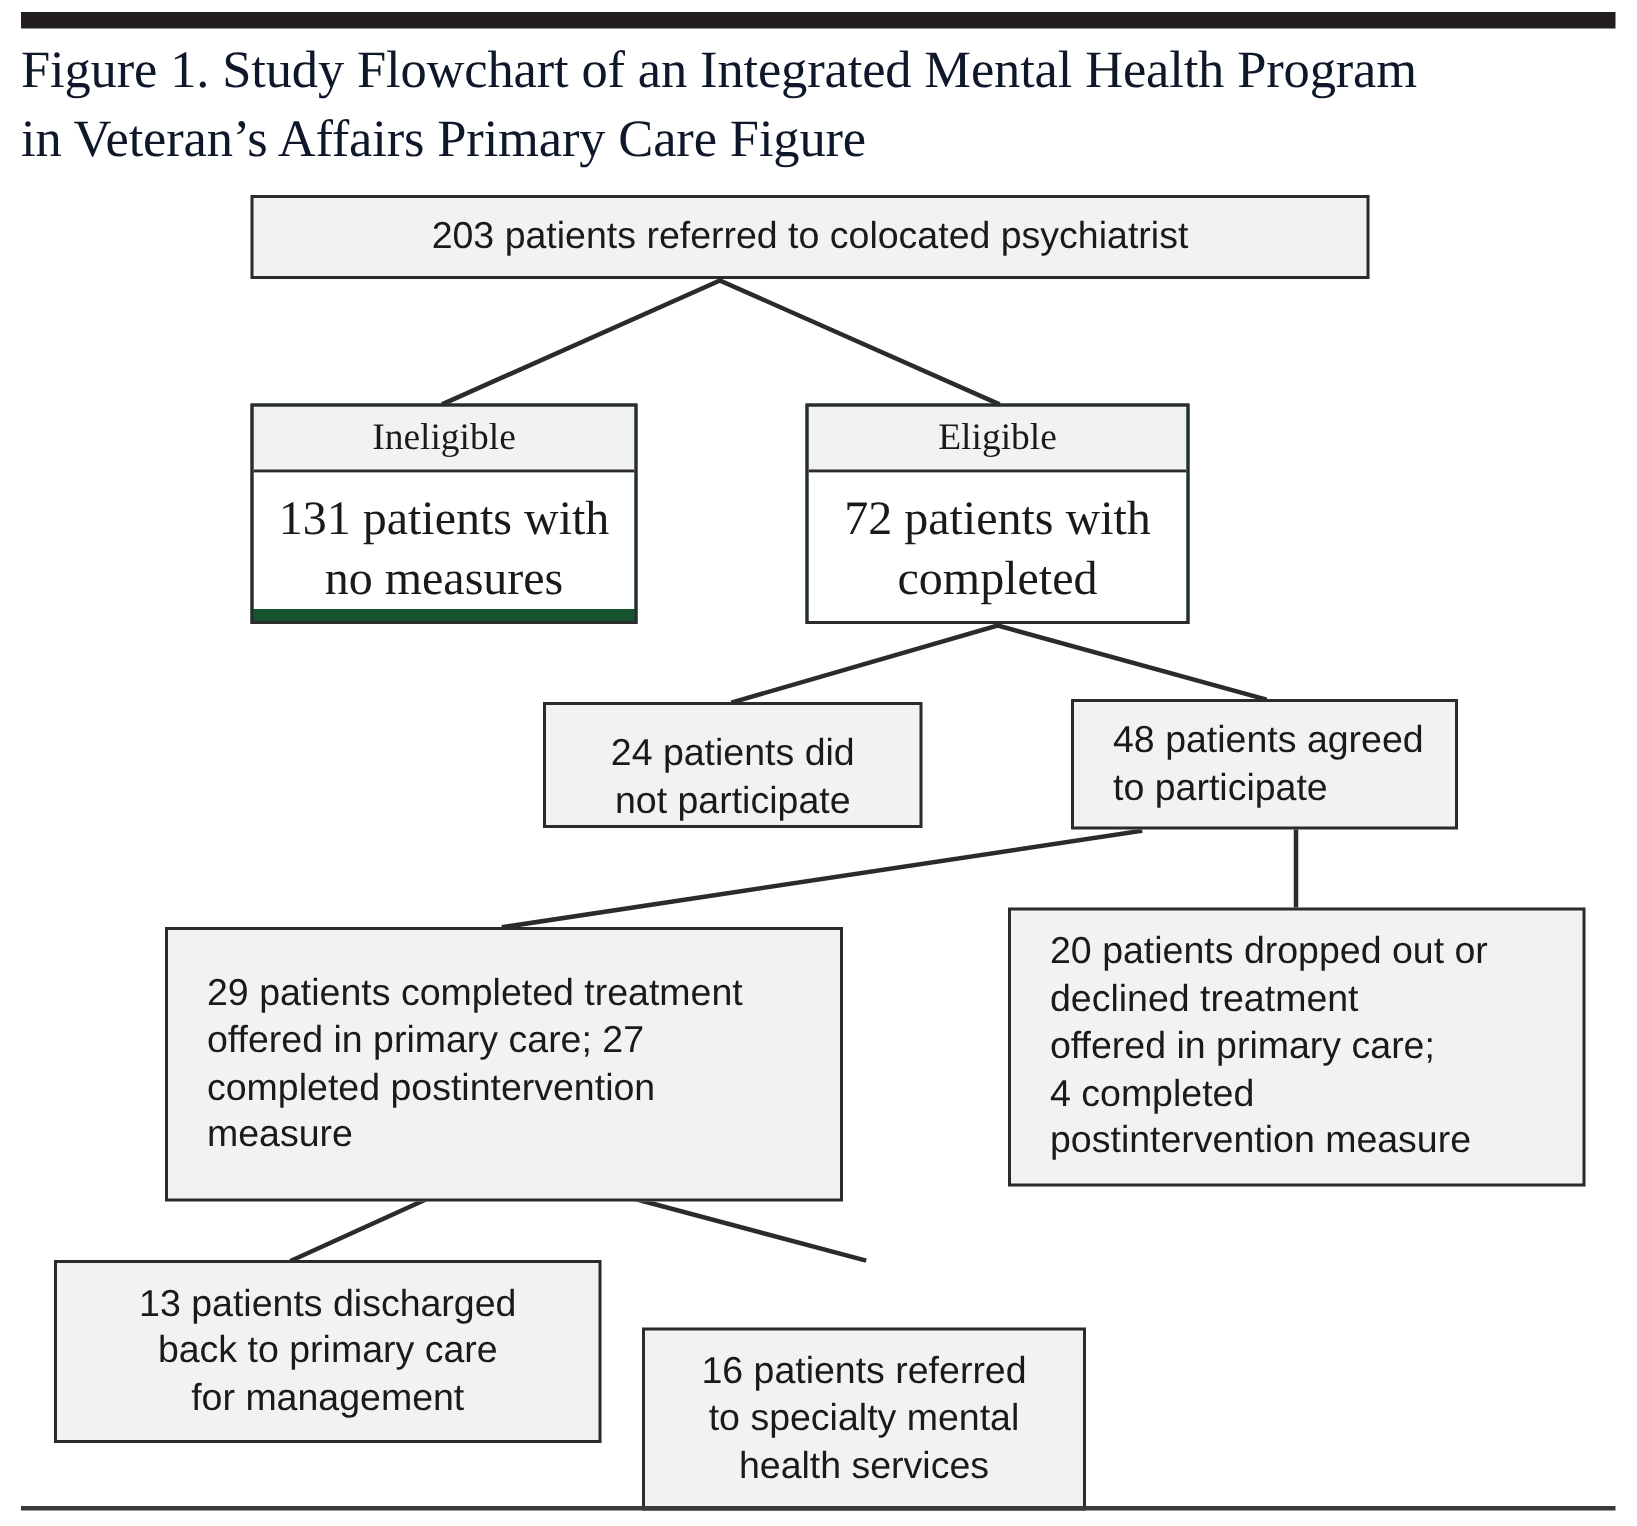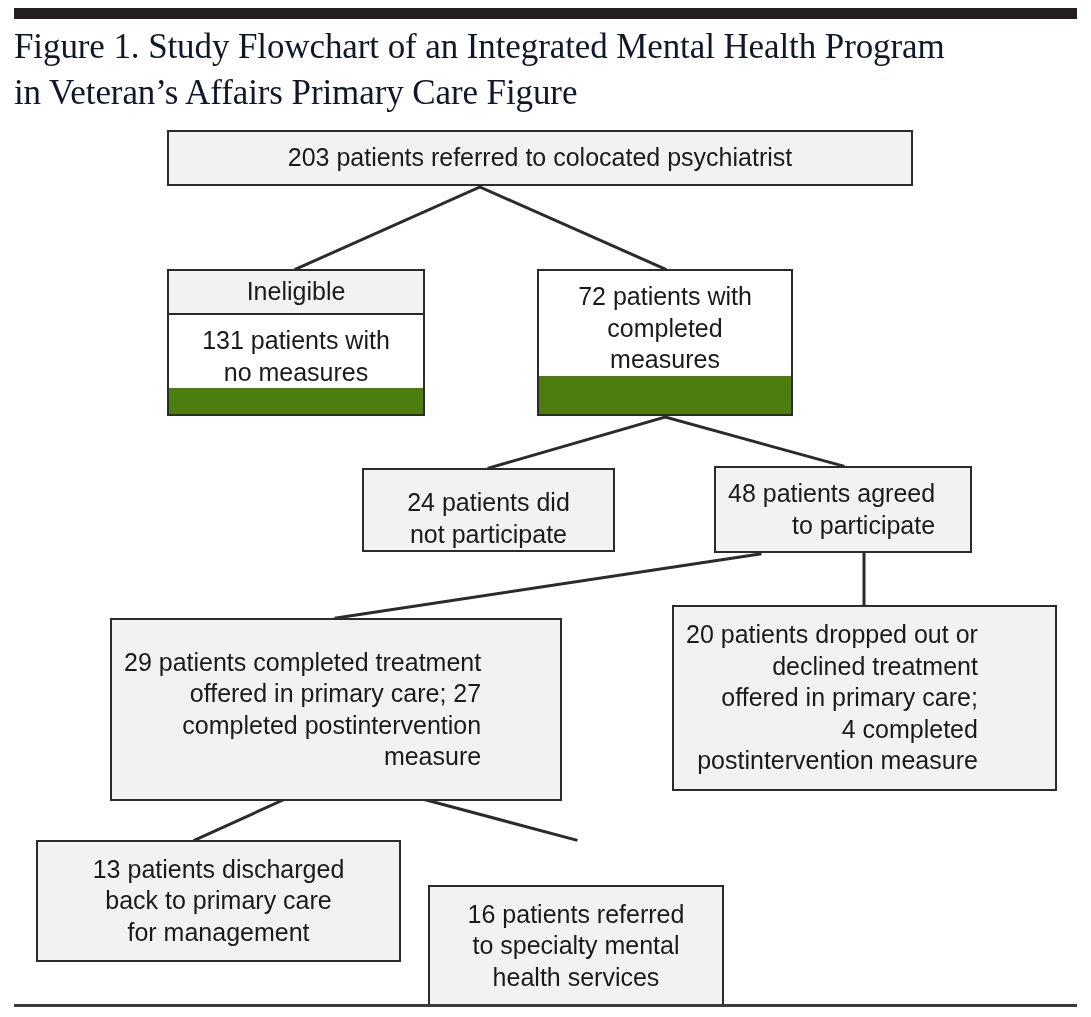--- a/index.html
+++ b/index.html
@@ -87,9 +87,10 @@
 
   
   .node.split {
-    background: #4d7c0f;
+    background: #14532d;
     padding: 0;
     display: block;
+    font-family: Liberation Serif, serif;
   }
   .node .hdr {
     box-sizing: border-box;

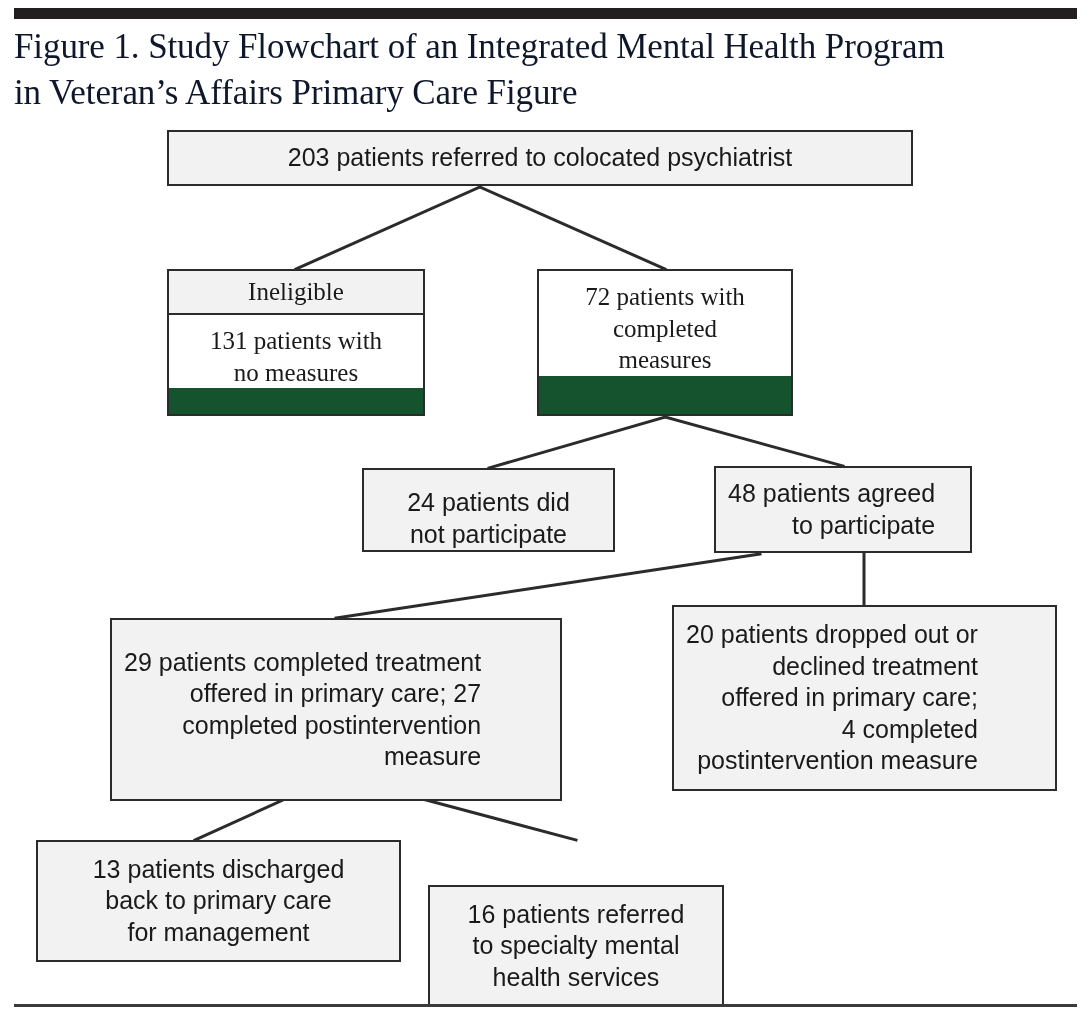--- a/index.html
+++ b/index.html
@@ -157,6 +157,7 @@
   </div>
 
   <div class="node split" style="left:537px; top:269px; width:256px; height:147px;">
+    <div class="hdr">Eligible</div>
     <div class="body">72 patients with
 completed
 measures</div>

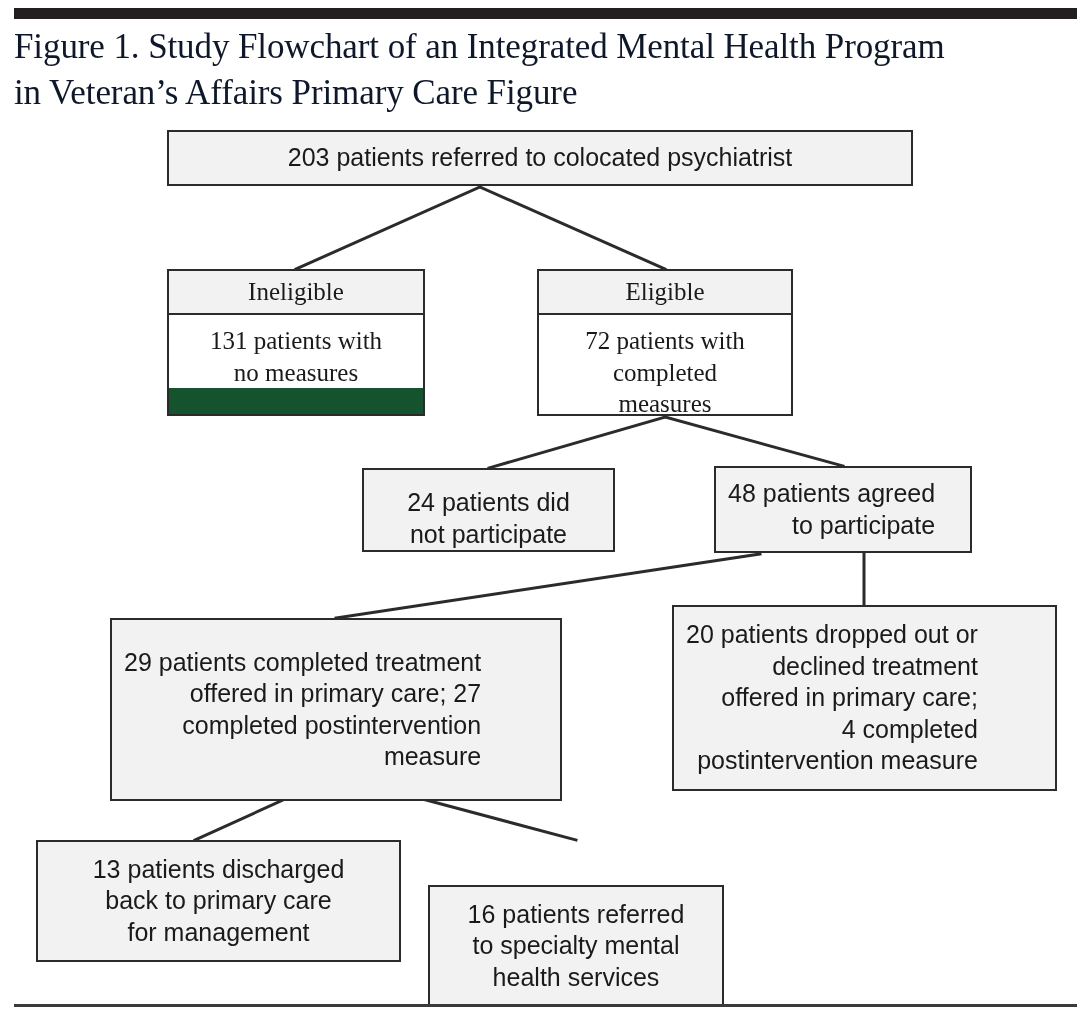--- a/index.html
+++ b/index.html
@@ -108,7 +108,7 @@
     background: #ffffff;
     padding-top: 10px;
     text-align: center;
-    font-size: 25px;
+    font-size: 32px;
     line-height: 1.26;
     white-space: pre-line;
     color: #1a1a1a;

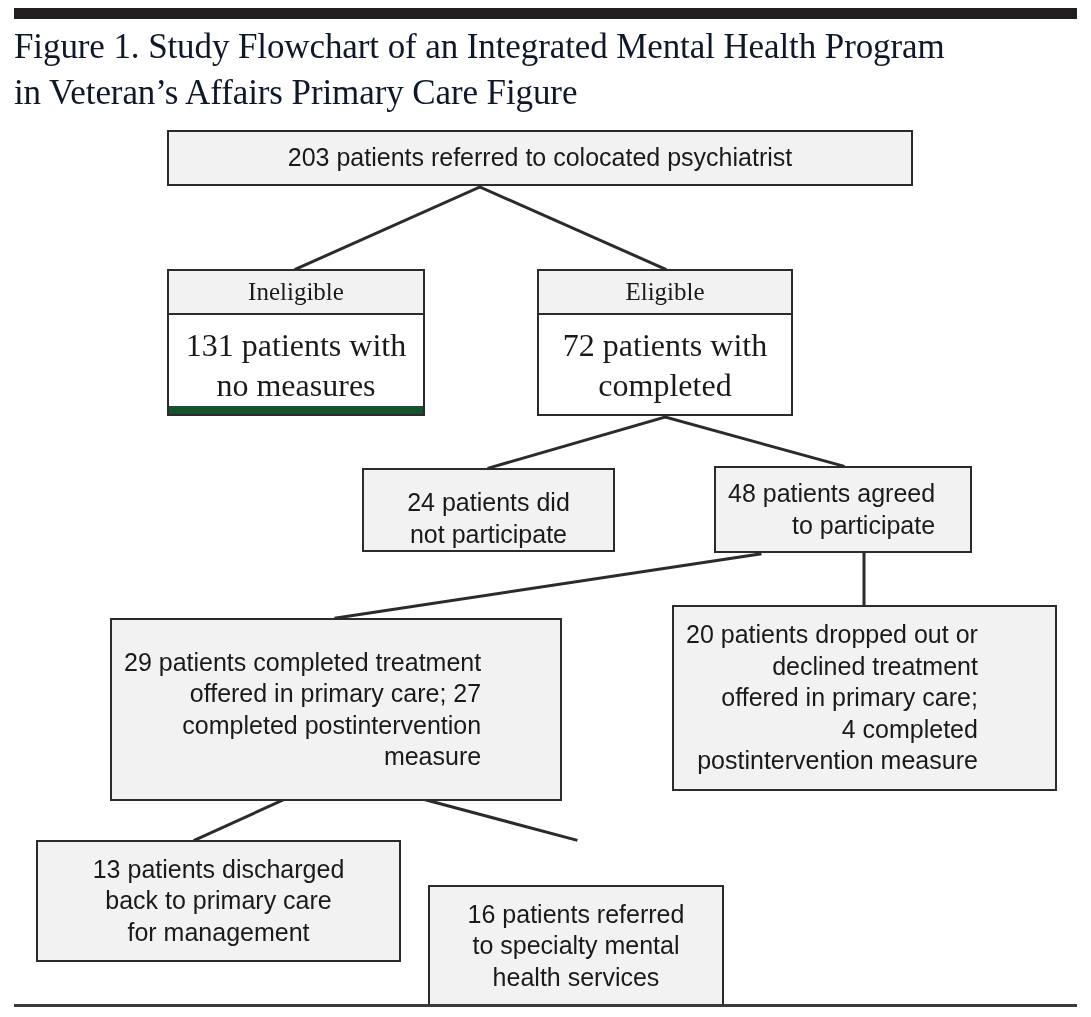--- a/index.html
+++ b/index.html
@@ -83,7 +83,7 @@
     display: flex;
     align-items: center;
   }
-  .node.leftish .txt { padding-left: 12px; text-align: right; }
+  .node.leftish .txt { padding-left: 26px; }
 
   
   .node.split {

